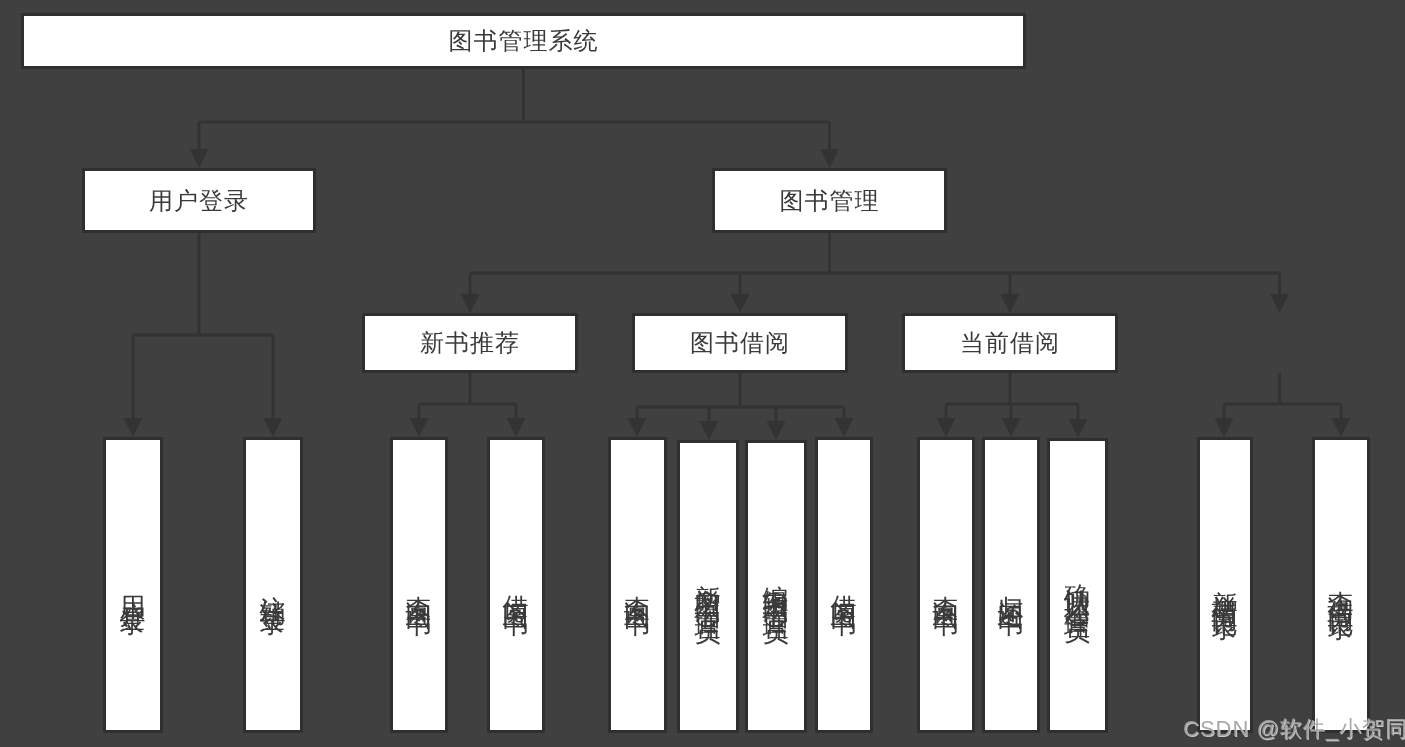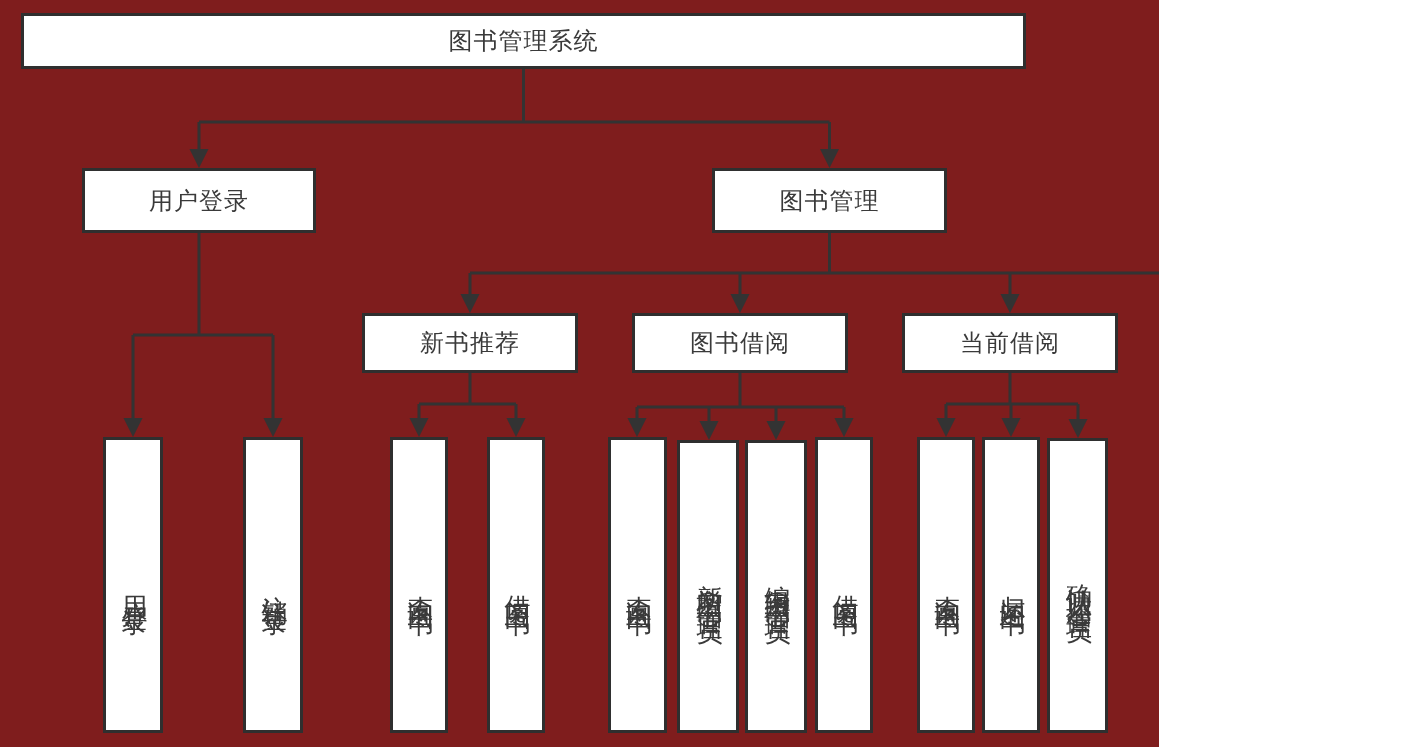--- a/index.html
+++ b/index.html
@@ -5,10 +5,10 @@
   html, body { margin: 0; padding: 0; background: #ffffff; }
   .canvas {
     position: relative;
-    width: 1159px;
+    width: 1405px;
     height: 747px;
-    background: #7f1d1d;
-    font-family: Liberation Mono, monospace;
+    background: #404040;
+    font-family: Liberation Sans, sans-serif;
     overflow: hidden;
   }
   svg.connectors {

